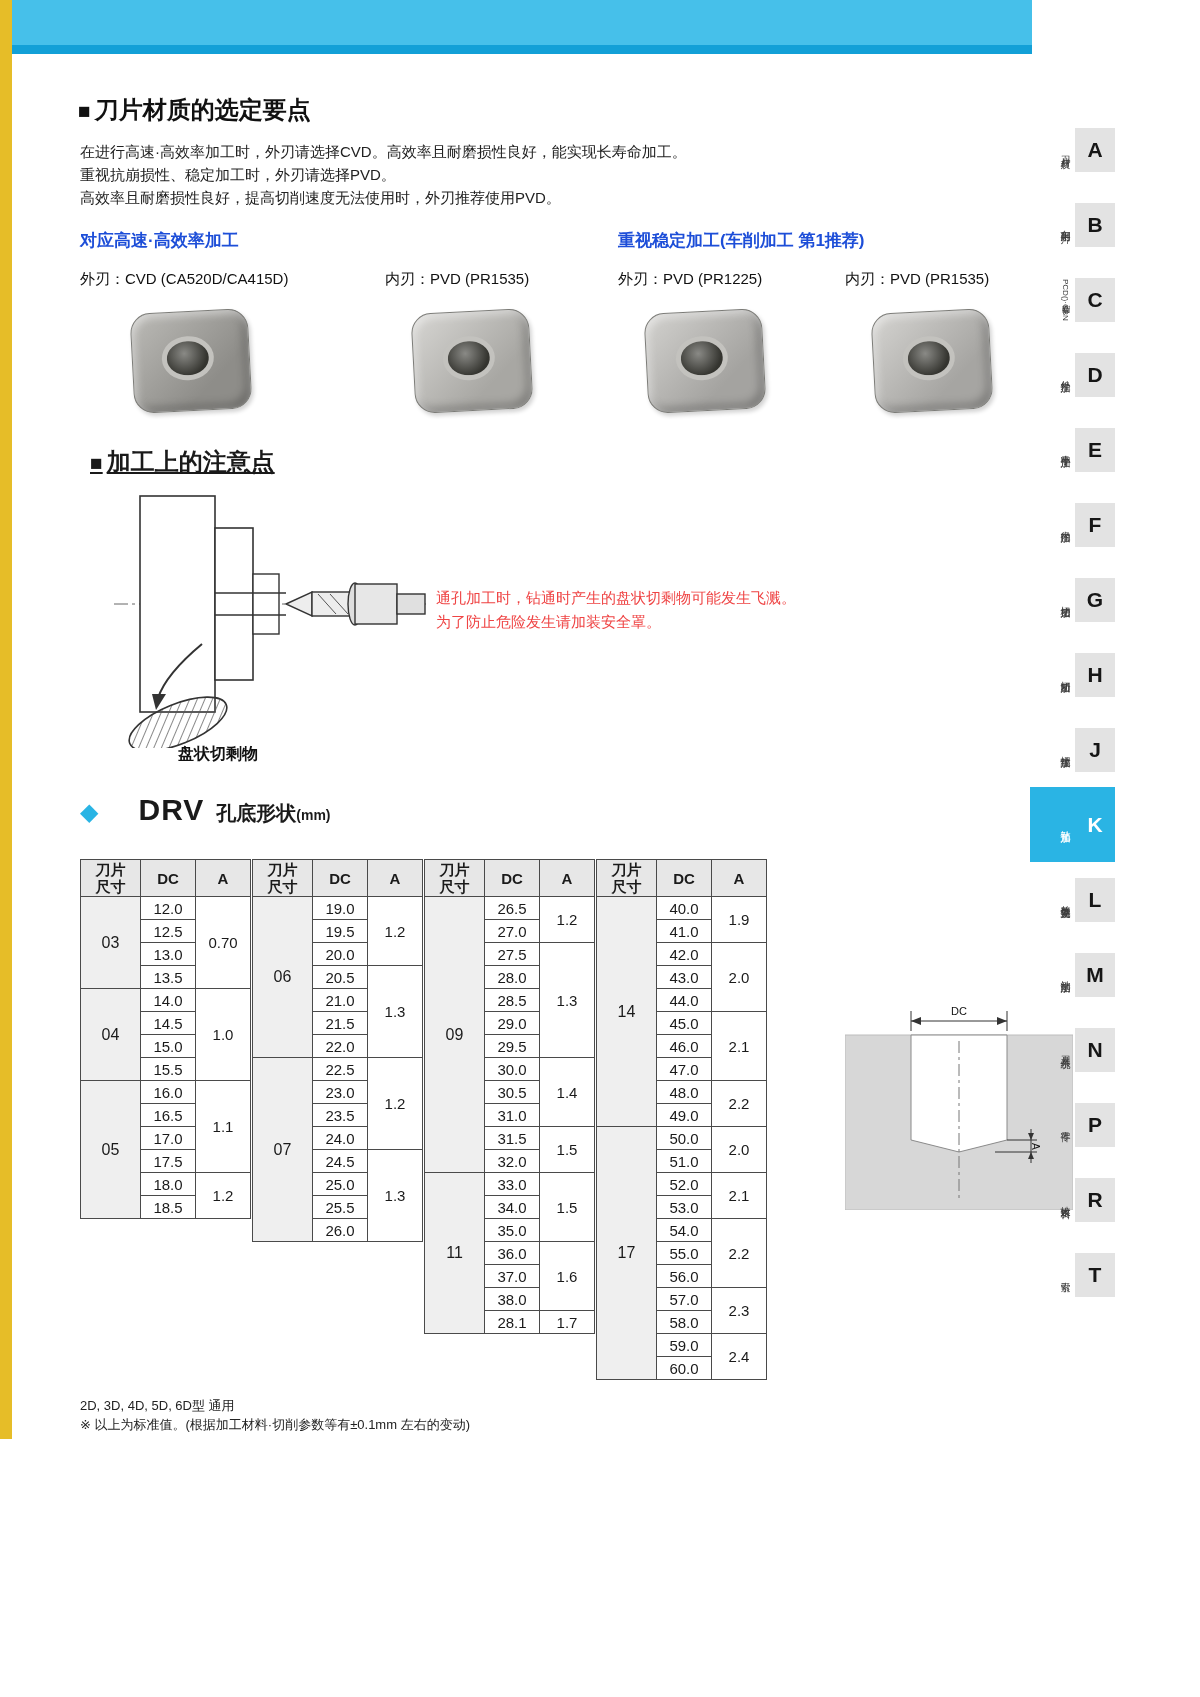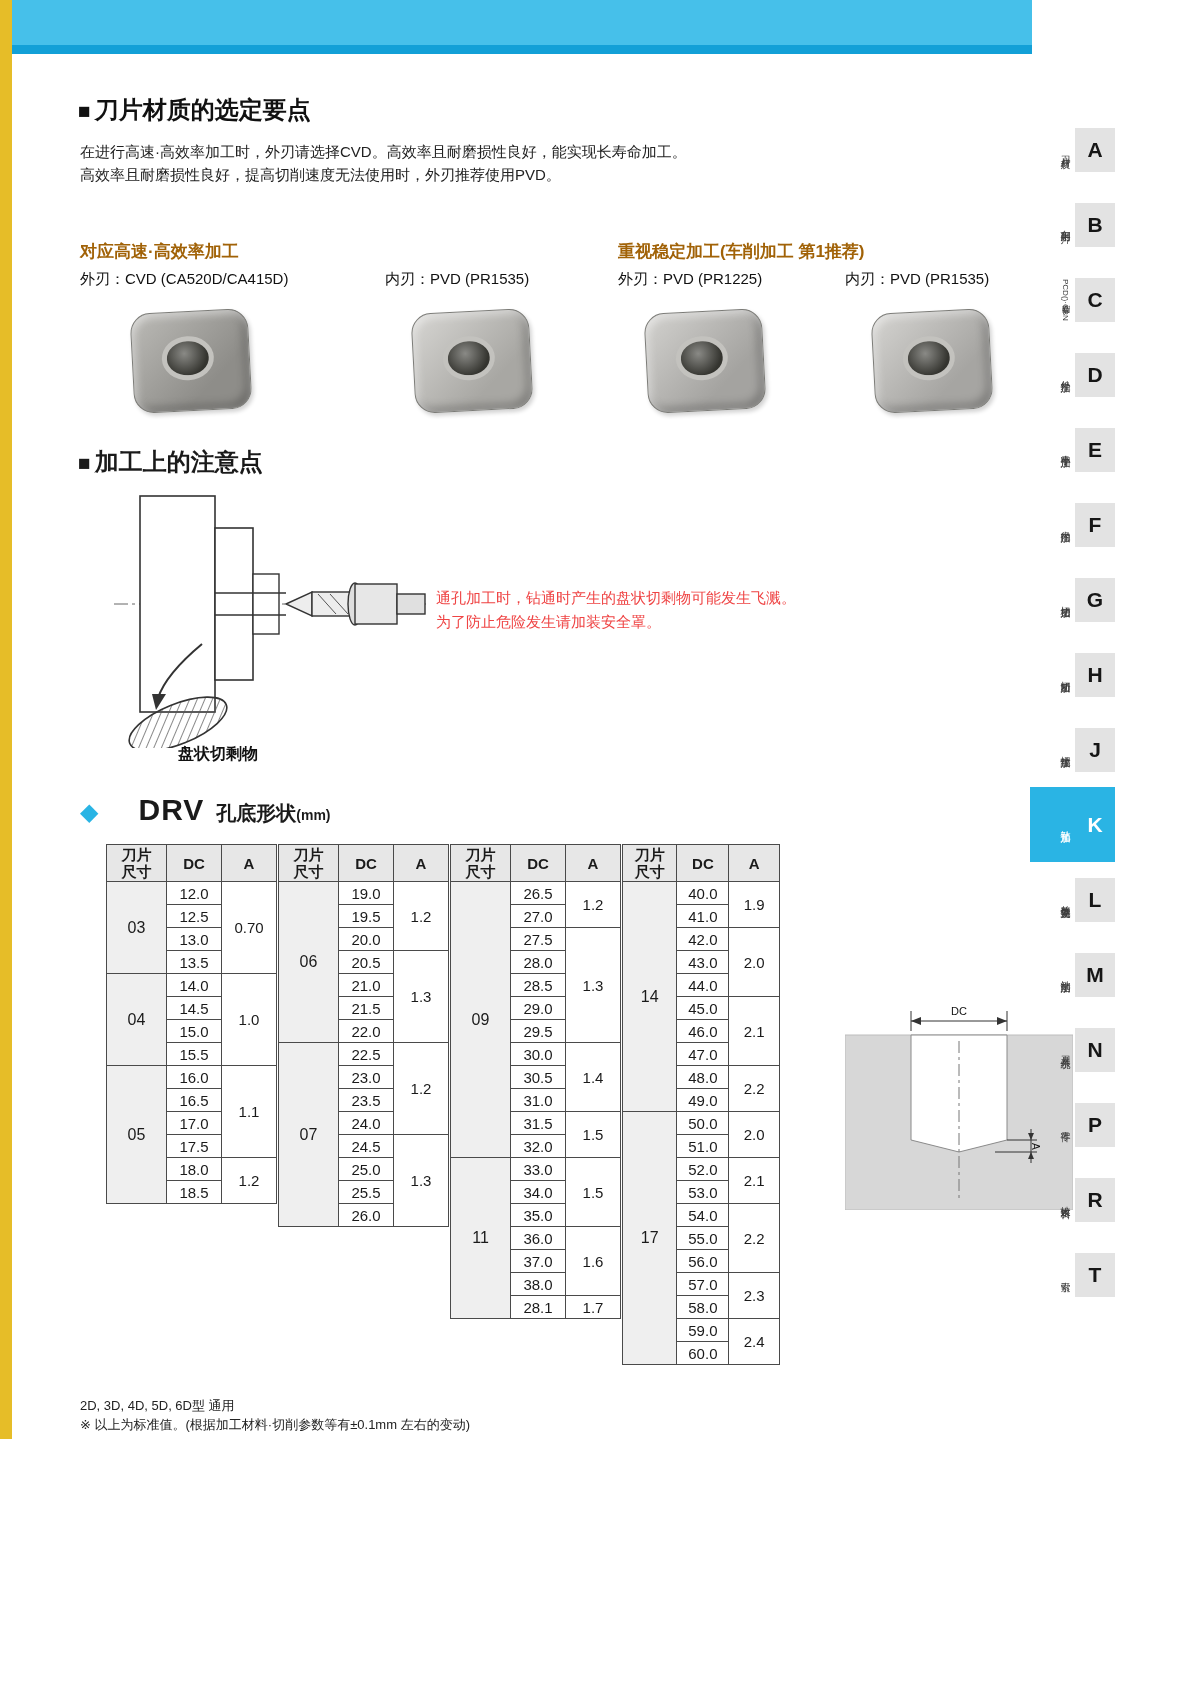--- a/index.html
+++ b/index.html
@@ -77,6 +77,7 @@
 
   <div class="sec1-body">
       <div class="bline">在进行高速·高效率加工时，外刃请选择CVD。高效率且耐磨损性良好，能实现长寿命加工。</div>
+      <div class="bline">重视抗崩损性、稳定加工时，外刃请选择PVD。</div>
       <div class="bline">高效率且耐磨损性良好，提高切削速度无法使用时，外刃推荐使用PVD。</div>
     </div>
 

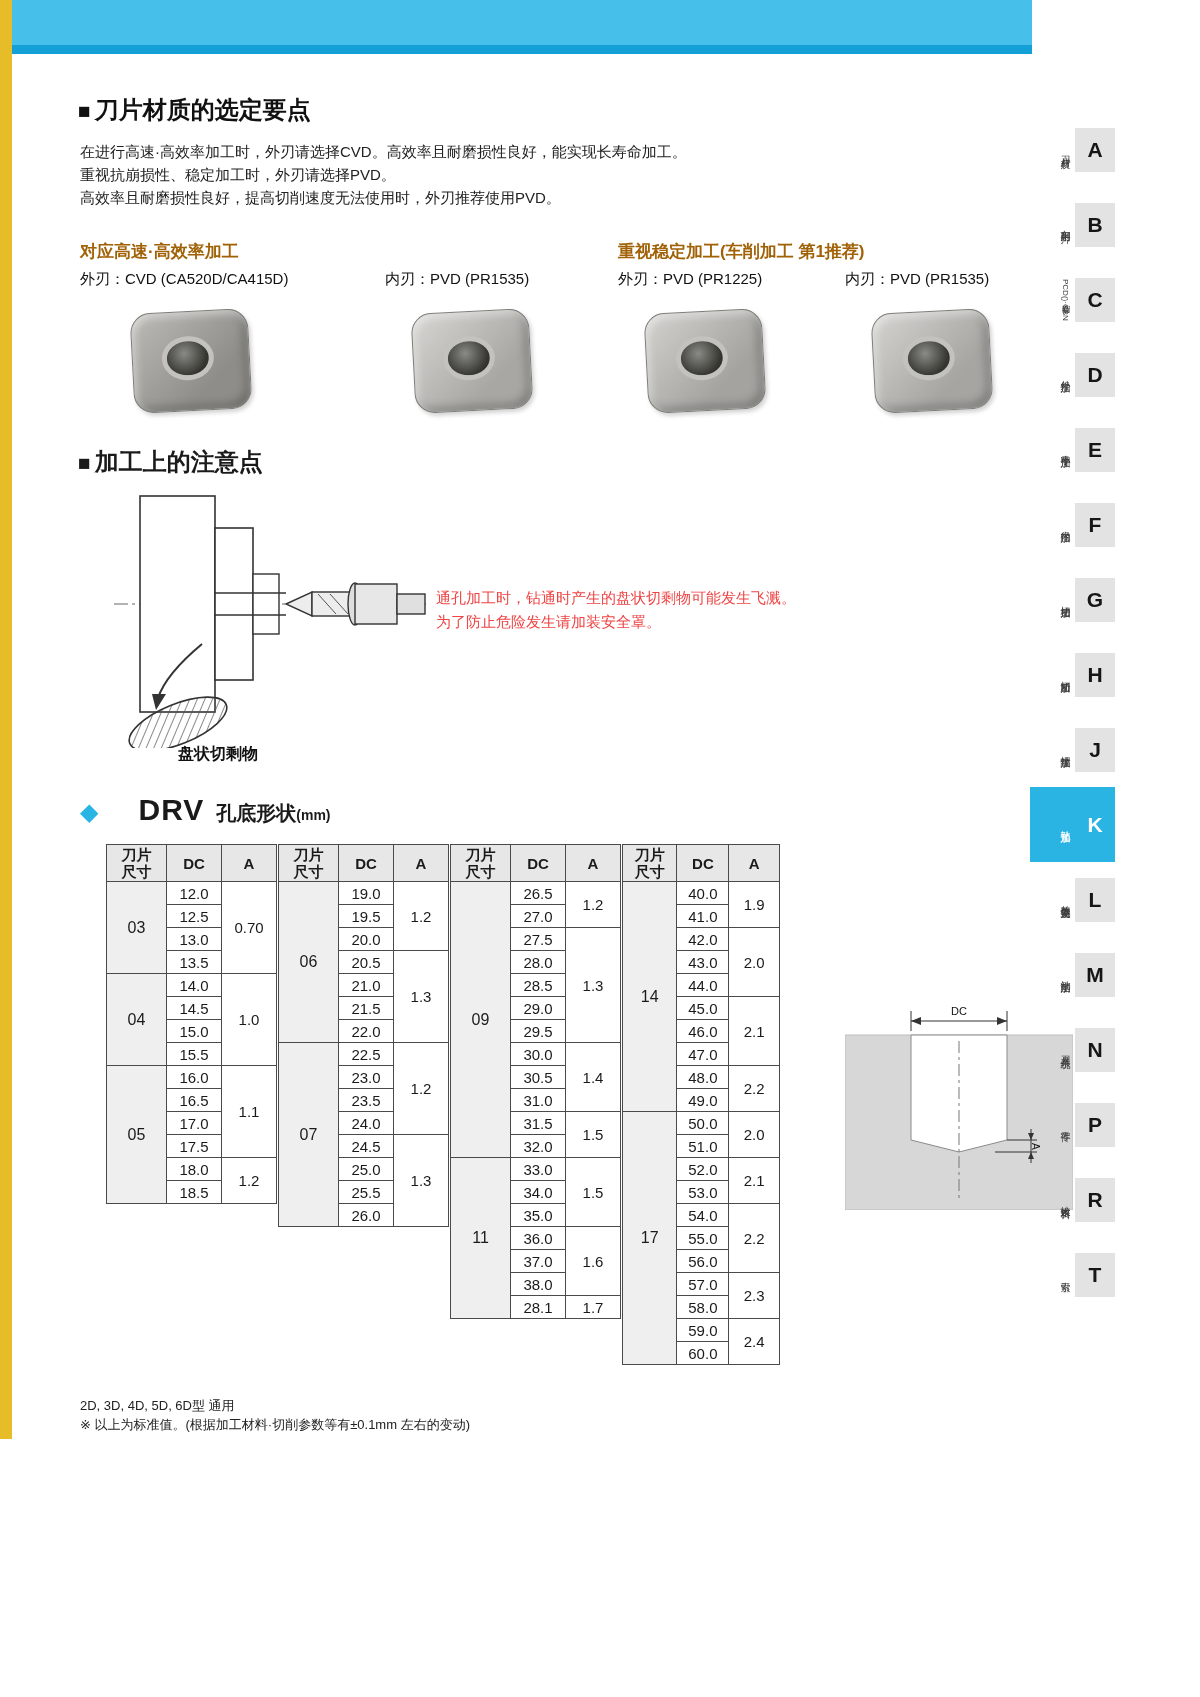--- a/index.html
+++ b/index.html
@@ -15,7 +15,7 @@
   .sec1-title { position:absolute; left:78px; top:94px; font-size:24px; font-weight:bold; color:#111; }
   .sec-bullet { font-size:21px; margin-right:4px; }
   .sec1-body { position:absolute; left:80px; top:140px; font-size:15px; line-height:23px; color:#222; }
-  .subhead { position:absolute; top:240px; font-size:17px; font-weight:bold; color:#a16207; }
+  .subhead { position:absolute; top:229px; font-size:17px; font-weight:bold; color:#1d4ed8; }
   .subhead.left { left:80px; } .subhead.right { left:618px; }
   .insert-group { position:absolute; top:270px; }
   .insert-label { font-size:15px; color:#111; white-space:nowrap; }

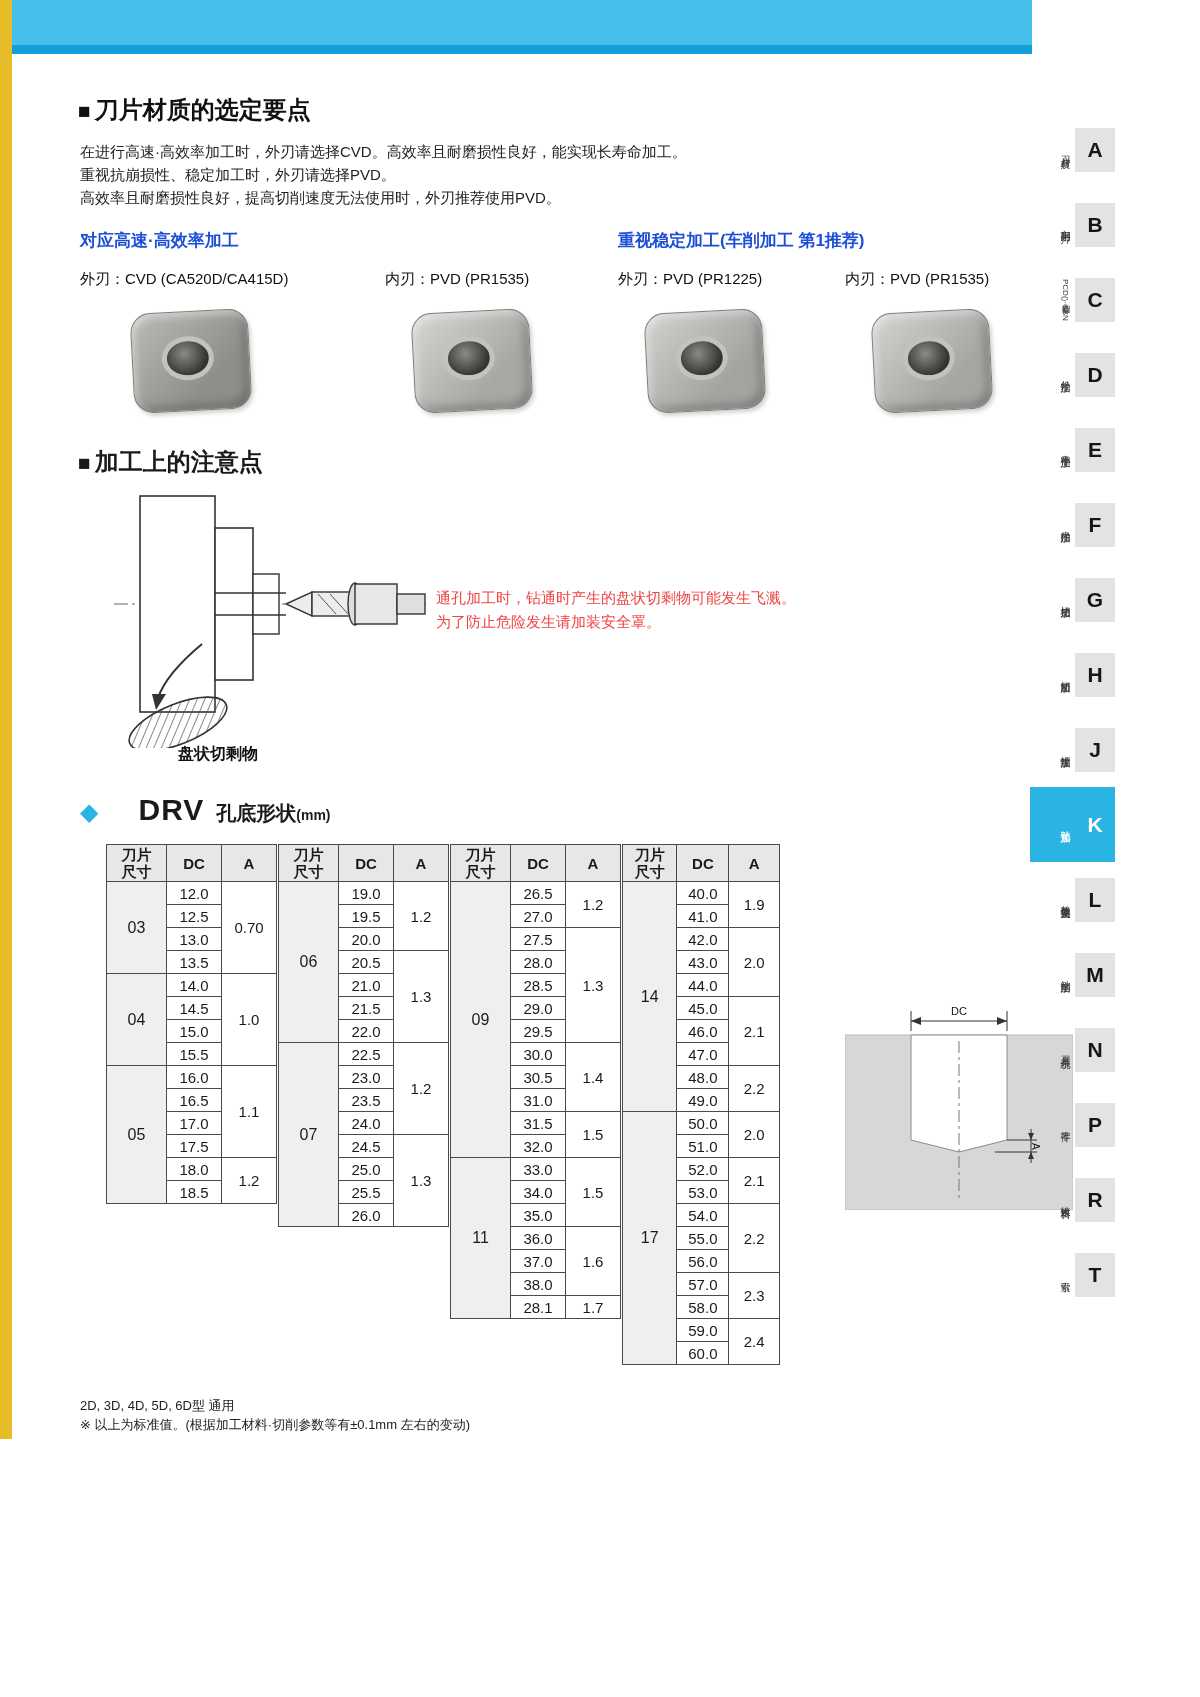--- a/index.html
+++ b/index.html
@@ -27,7 +27,7 @@
                  background:radial-gradient(circle at 42% 36%, #8a8a86, #34342f 70%); }
 
   
-  .sec2-title { position:absolute; left:78px; top:446px; font-size:24px; font-weight:bold; }
+  .sec2-title { position:absolute; left:90px; top:446px; font-size:24px; font-weight:bold;text-decoration:underline; }
   .lathe-svg { position:absolute; left:100px; top:486px; }
   .disc-label { position:absolute; left:178px; top:744px; font-size:16px; font-weight:bold; color:#111; }
   .caution { position:absolute; left:436px; top:586px; font-size:15px; line-height:24px; color:#ef4444; }

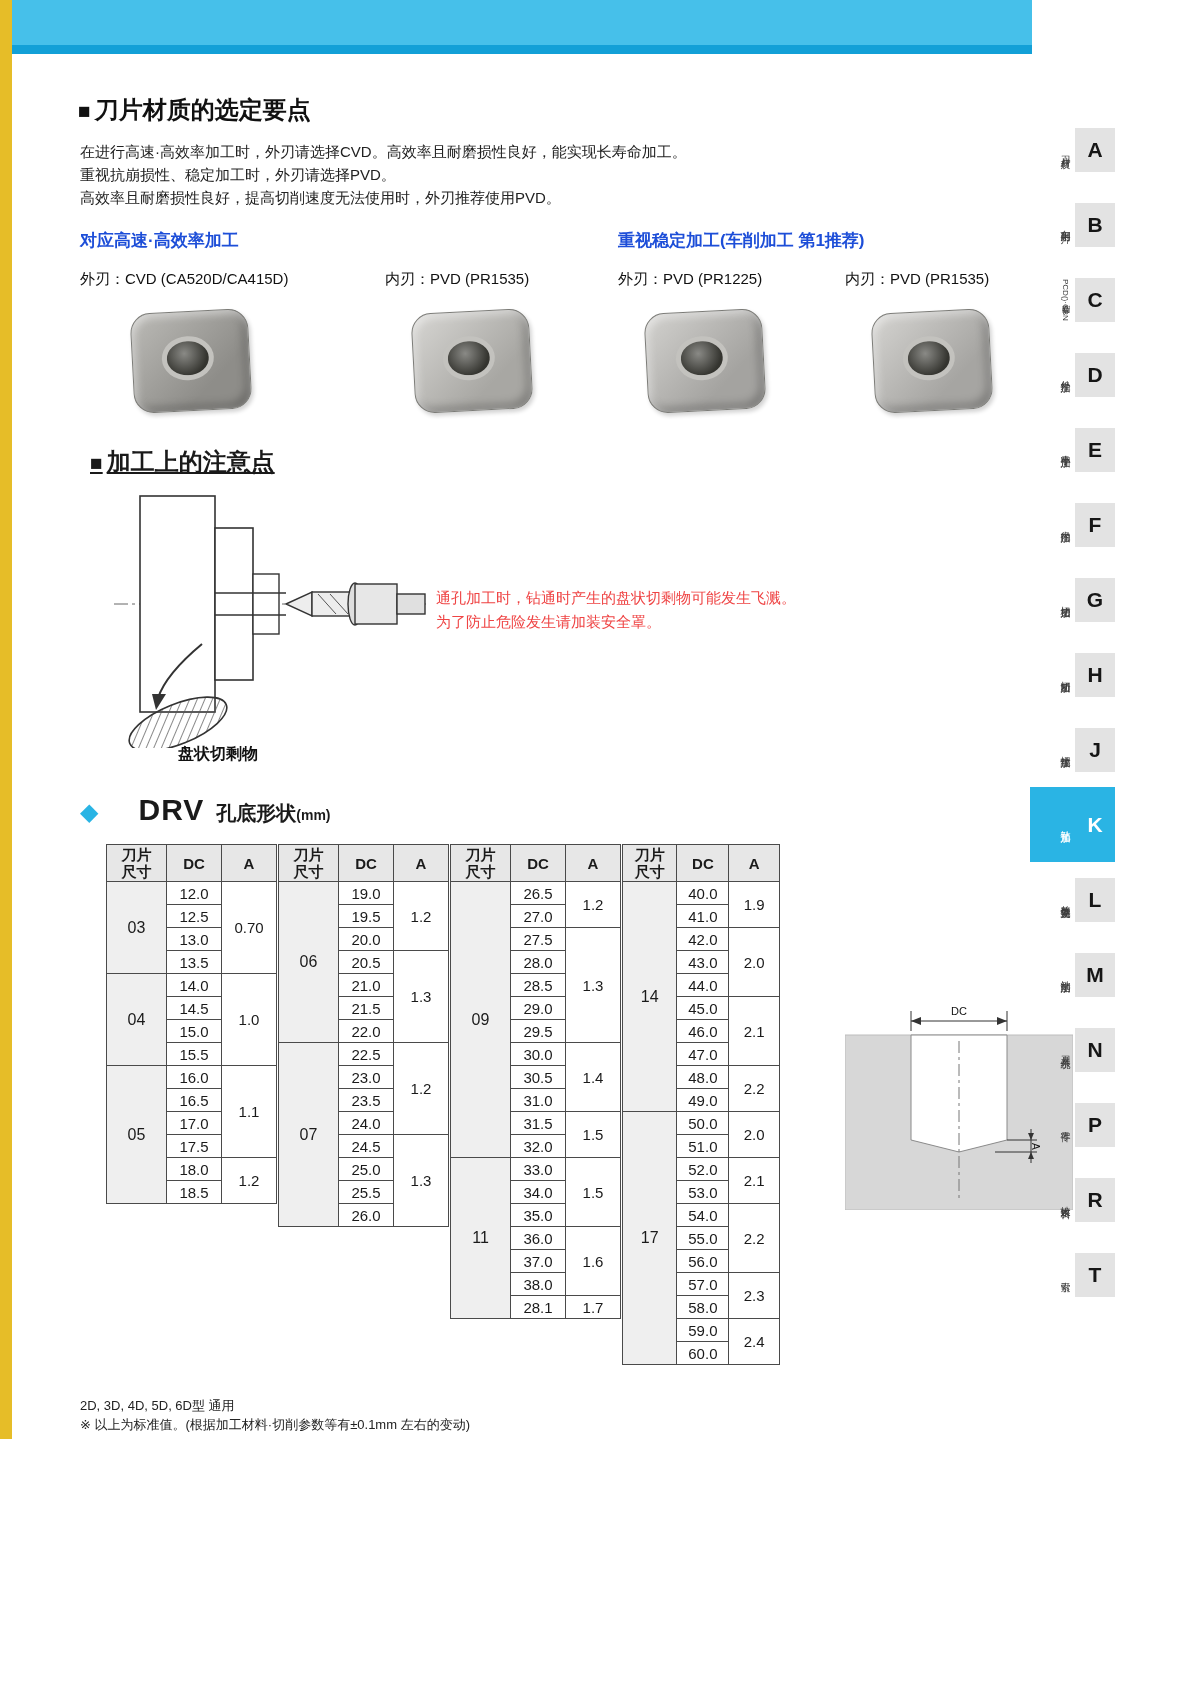--- a/index.html
+++ b/index.html
@@ -40,7 +40,7 @@
   .series-unit { font-size:14px; font-weight:bold; }
 
   .drv-wrap { position:absolute; left:80px; top:843px; width:700px; }
-  table.drv { position:absolute; top:1px; border-collapse:collapse; table-layout:fixed; background:#7f1d1d;margin-left:26px; }
+  table.drv { position:absolute; top:16px; border-collapse:collapse; table-layout:fixed; background:#7f1d1d; }
   table.drv th, table.drv td { border:1px solid #4a4a4a; text-align:center; }
   table.drv th { background:#e7e7e7; font-size:15px; font-weight:bold; height:37px; line-height:17px; }
   table.drv th.h-size { width:60px; }

